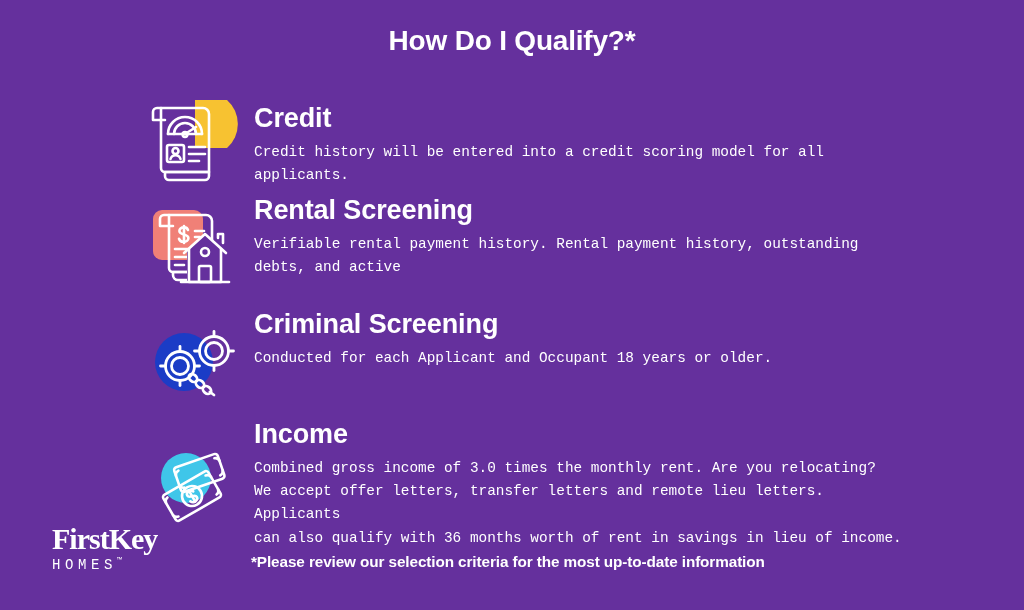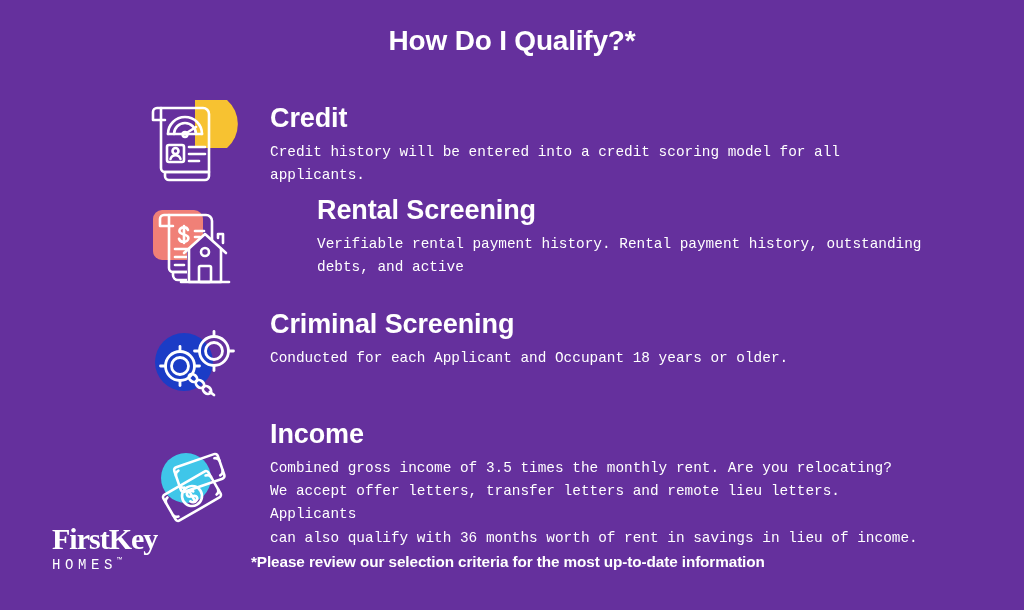--- a/index.html
+++ b/index.html
@@ -60,7 +60,7 @@
   .icon-box svg { display: block; }
 
   .row-text {
-    margin-left: 26px;
+    margin-left: 10px;
     padding-top: 0;
   }
   .row-title {

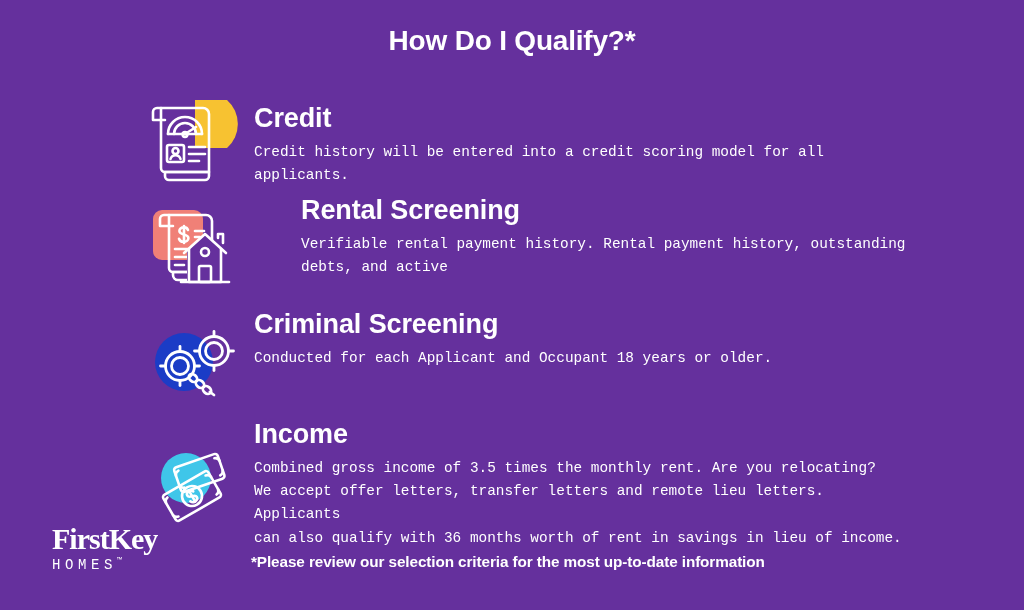--- a/index.html
+++ b/index.html
@@ -47,7 +47,7 @@
     width: 800px;
   }
   .row-credit   { top: 92px; }
-  .row-rental   { top: 194px; gap: 47px; }
+  .row-rental   { top: 194px; }
   .row-criminal { top: 306px; }
   .row-income   { top: 420px; }
 

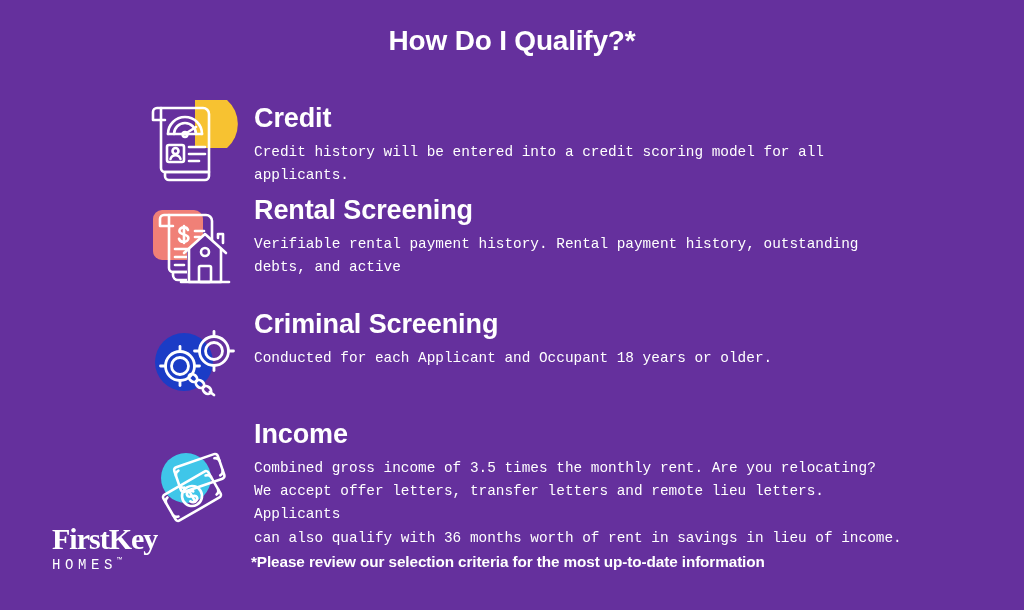--- a/index.html
+++ b/index.html
@@ -285,7 +285,7 @@
     <div class="row-text">
       <div class="row-title">Income</div>
       <div class="row-desc">
-        <span class="ln">Combined gross income of 3.5 times the monthly rent. Are you relocating?</span>
+        <span class="ln">Combined gross income of 3.0 times the monthly rent. Are you relocating?</span>
         <span class="ln">We accept offer letters, transfer letters and remote lieu letters. Applicants</span>
         <span class="ln">can also qualify with 36 months worth of rent in savings in lieu of income.</span>
       </div>

